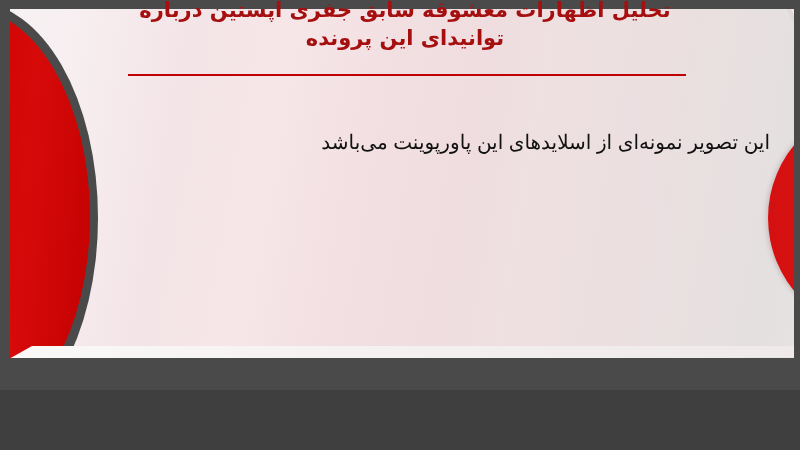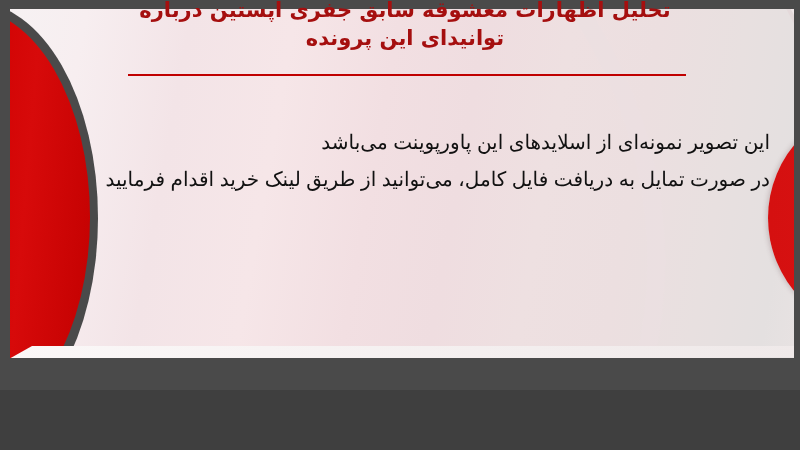--- a/index.html
+++ b/index.html
@@ -260,7 +260,6 @@
 
   <div class="body-block">
     <div class="body-line">این تصویر نمونه‌ای از اسلایدهای این پاورپوینت می‌باشد</div>
-    <div class="body-line">در صورت تمایل به دریافت فایل کامل، می‌توانید از طریق لینک خرید اقدام فرمایید</div>
   </div>
 
 </div>

